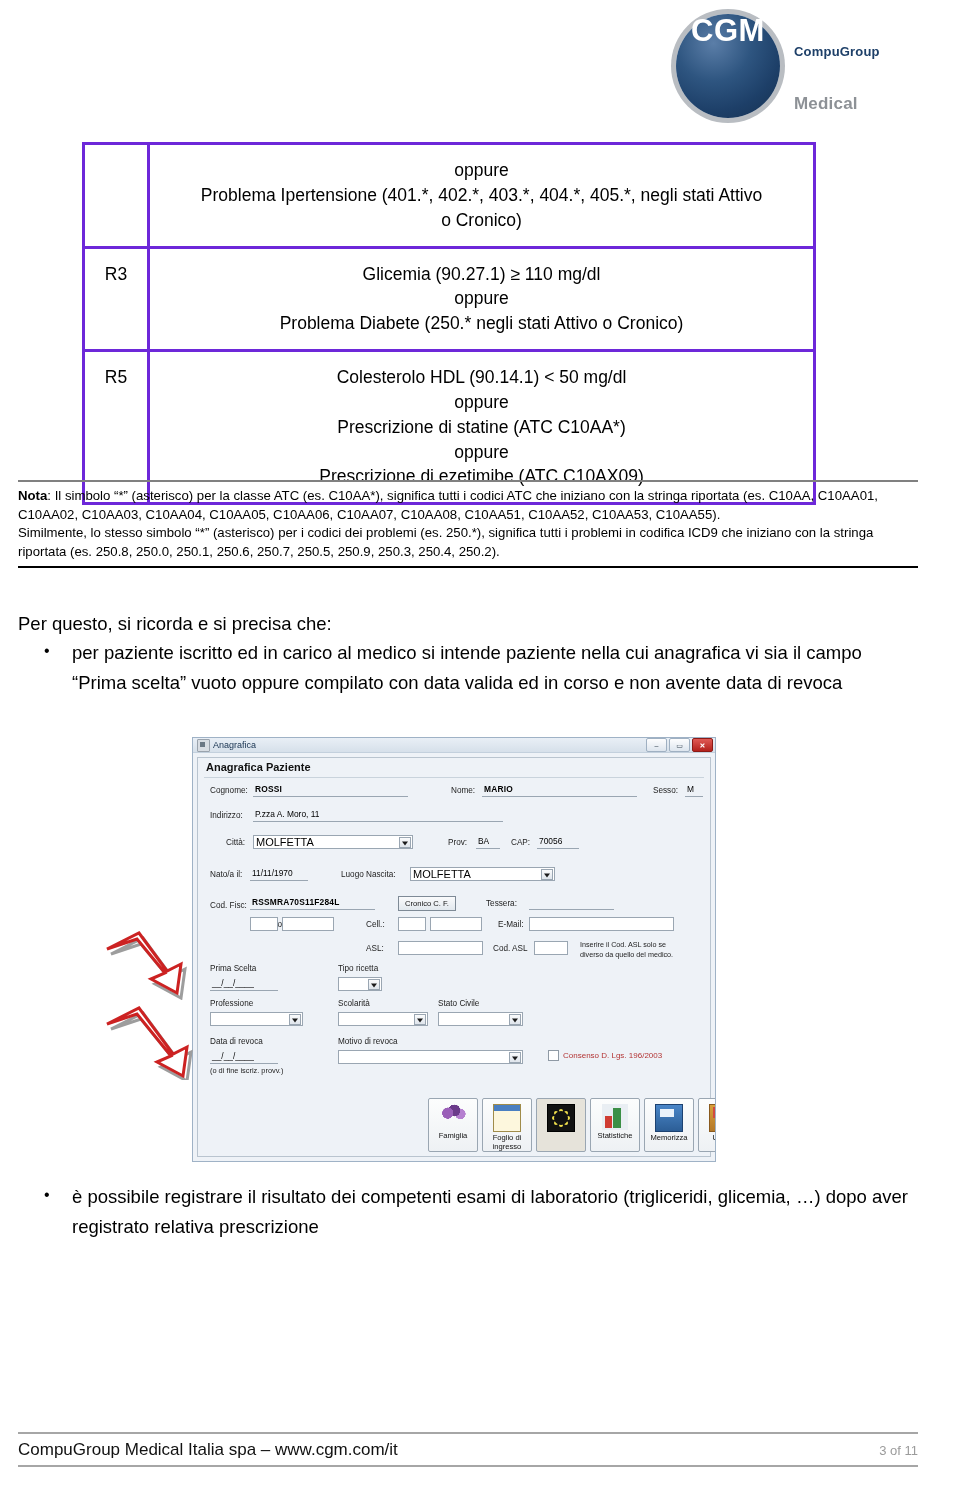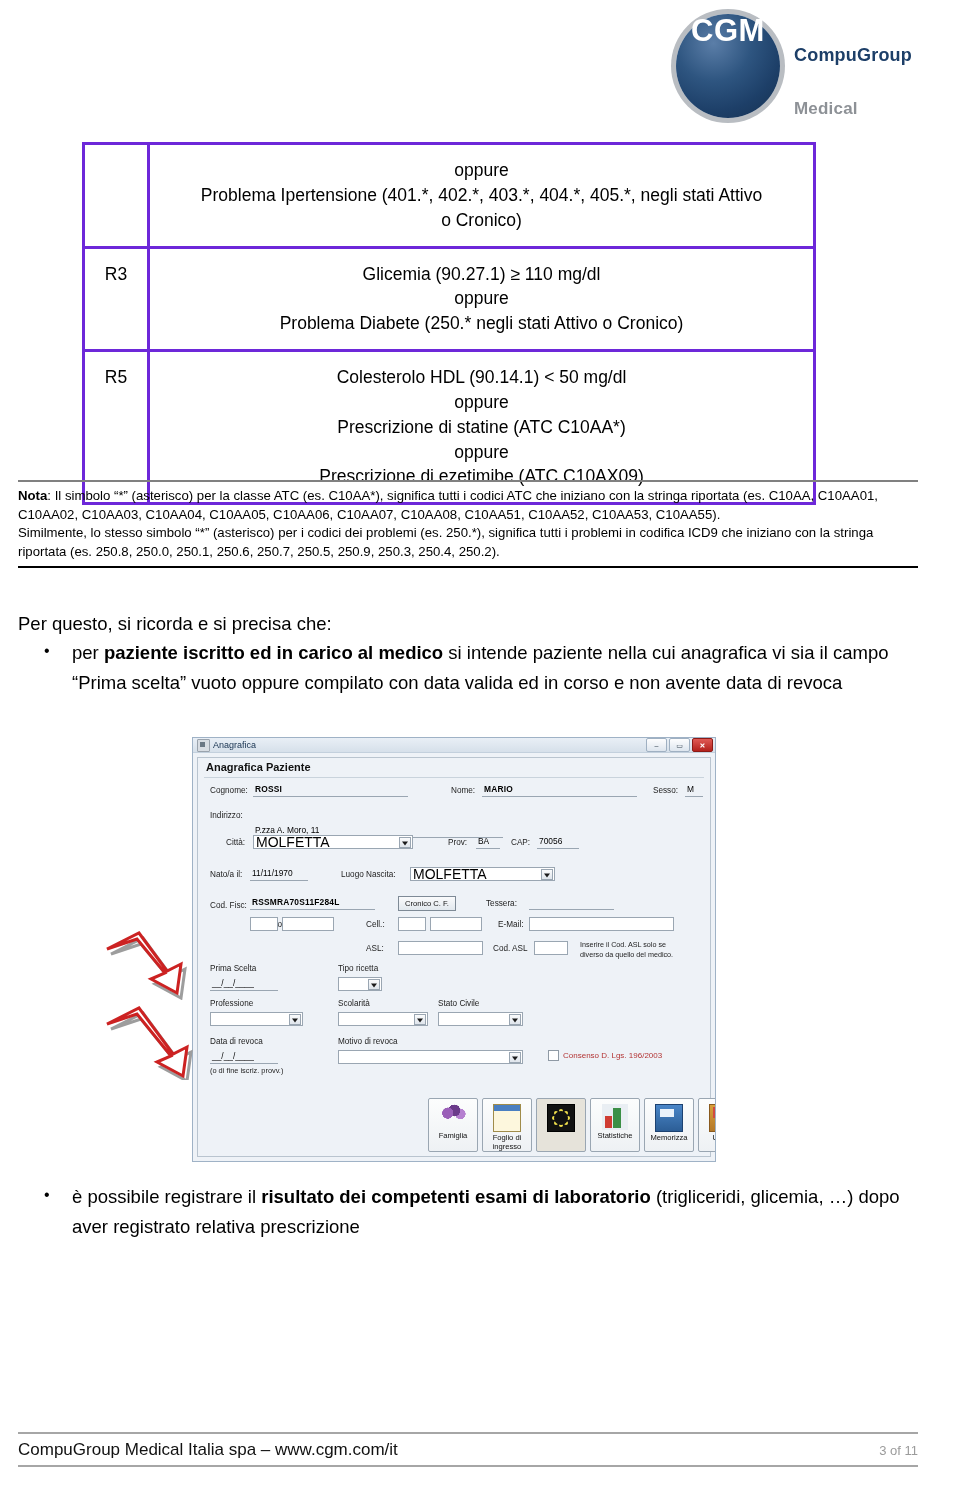--- a/index.html
+++ b/index.html
@@ -53,7 +53,7 @@
   }
   .logo-word .l1 {
     display: block;
-    font-size: 18px;
+    font-size: 13px;
     font-weight: bold;
     color: #1d3f68;
     letter-spacing: 0.2px;

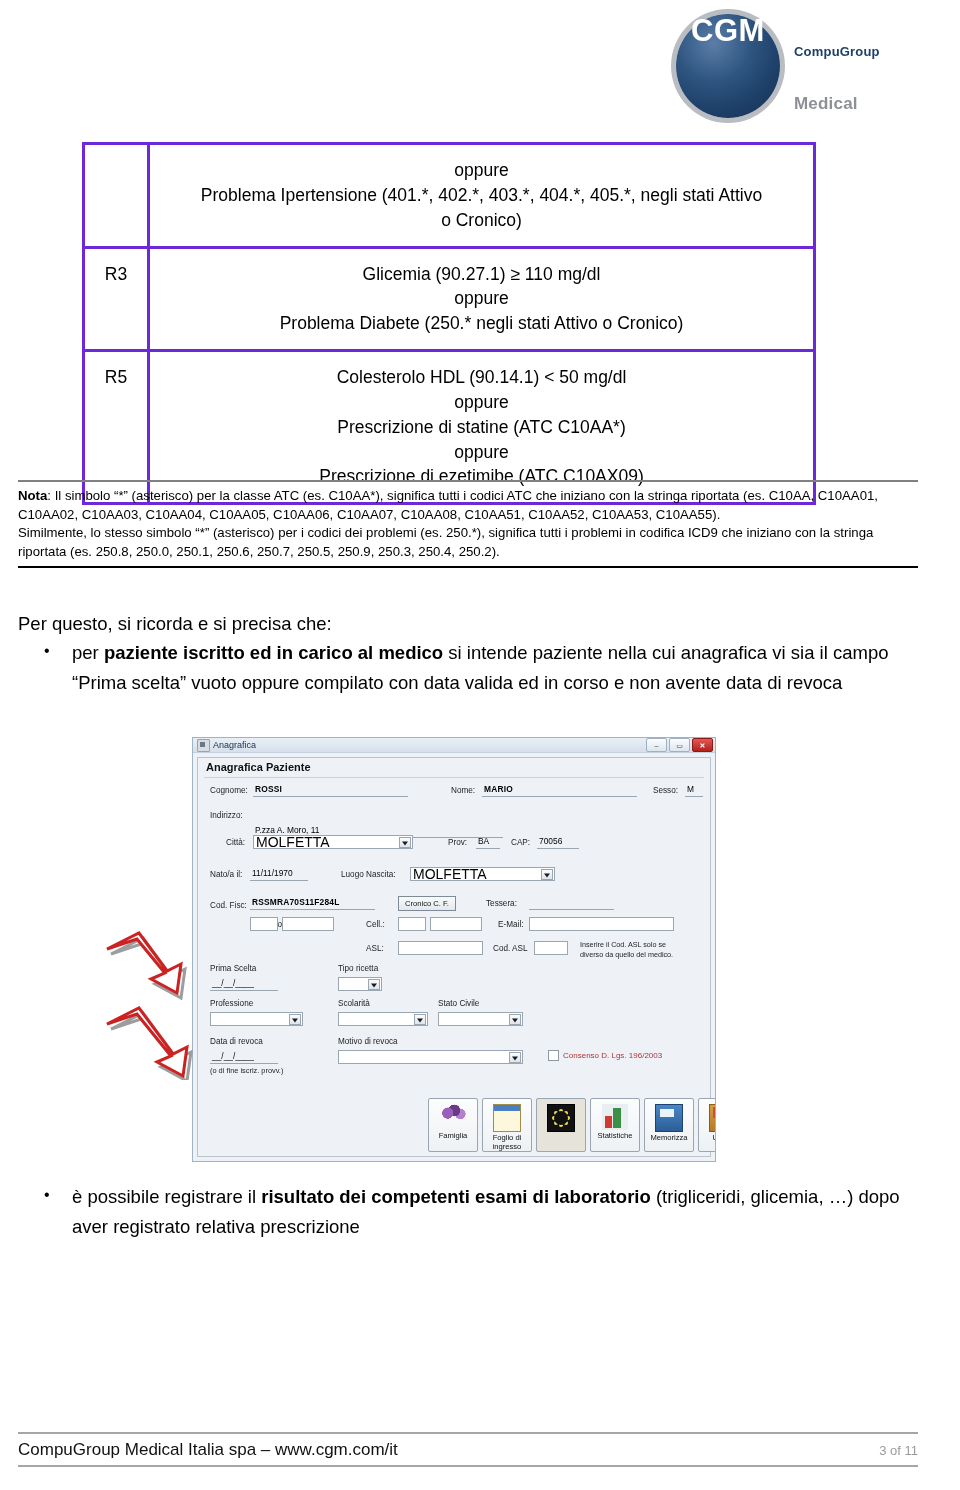--- a/index.html
+++ b/index.html
@@ -140,7 +140,7 @@
   .bullet-row .txt { flex: 1 1 auto; }
   #bullet-1 { left: 44px; top: 638px; width: 868px; }
   #bullet-2 { left: 44px; top: 1182px; width: 868px; }
-  .prose b { font-weight: bold; }
+  .prose b { font-weight: normal; }
 
   
   .app-shot {

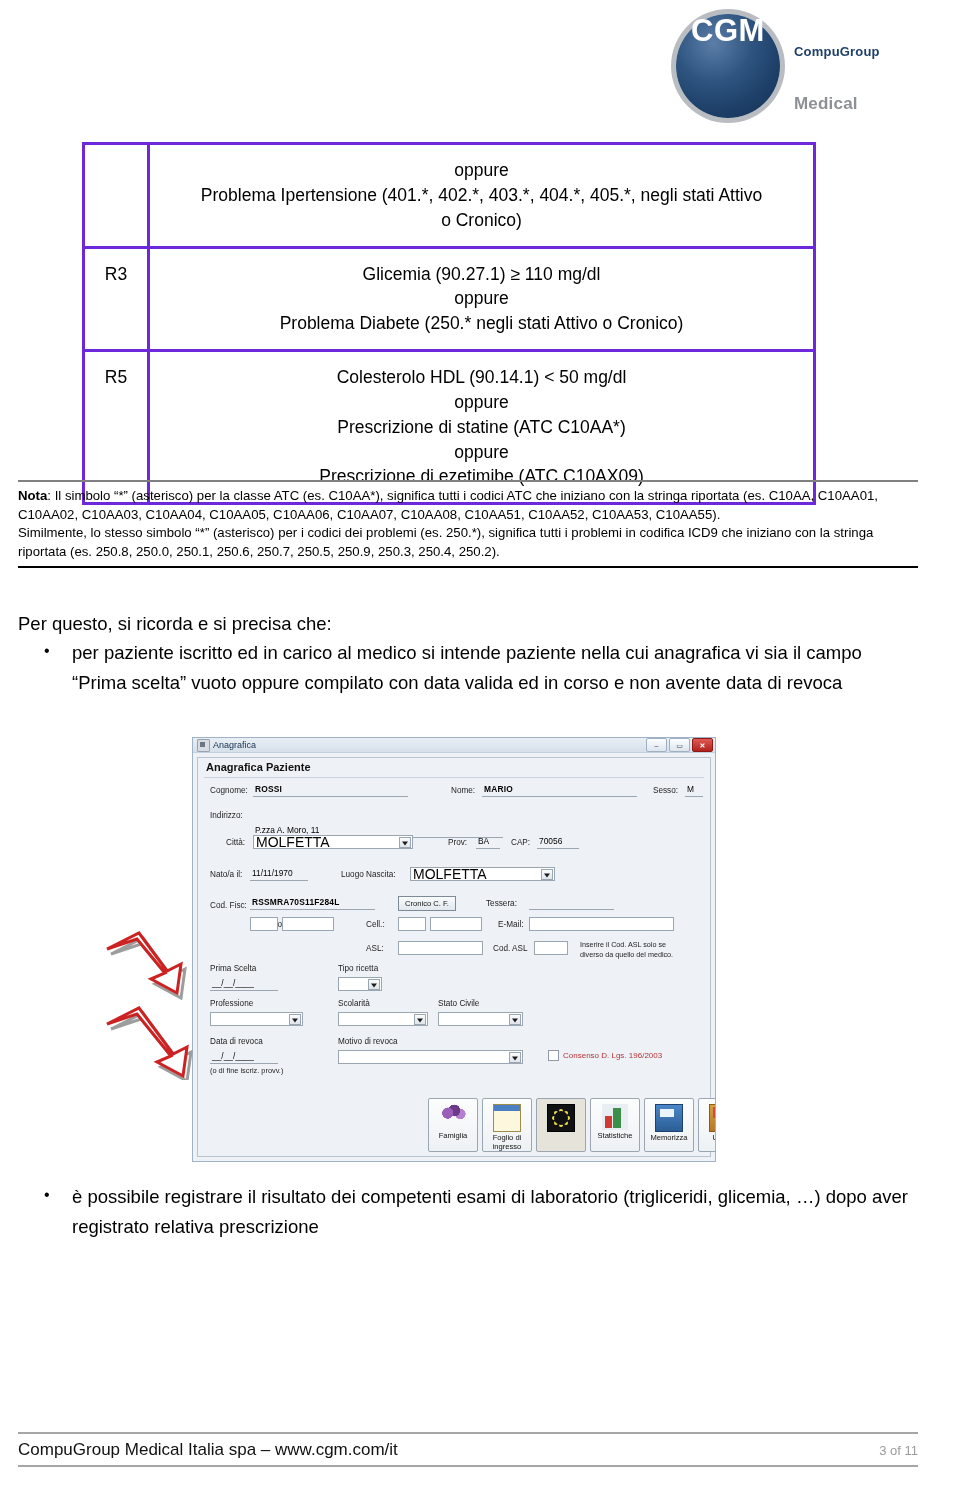--- a/index.html
+++ b/index.html
@@ -479,7 +479,7 @@
     <span class="inp flat" style="left:487px; top:25px; width:18px;">M</span>
 
     <span class="lbl" style="left:12px; top:53px;">Indirizzo:</span>
-    <span class="inp flat" style="left:55px; top:66px; width:250px;">P.zza A. Moro, 11</span>
+    <span class="inp flat" style="left:55px; top:50px; width:250px;">P.zza A. Moro, 11</span>
 
     <span class="lbl" style="left:28px; top:80px;">Città:</span>
     <span class="combo" style="left:55px; top:77px; width:160px;"><span>MOLFETTA</span><span class="arrow"></span></span>

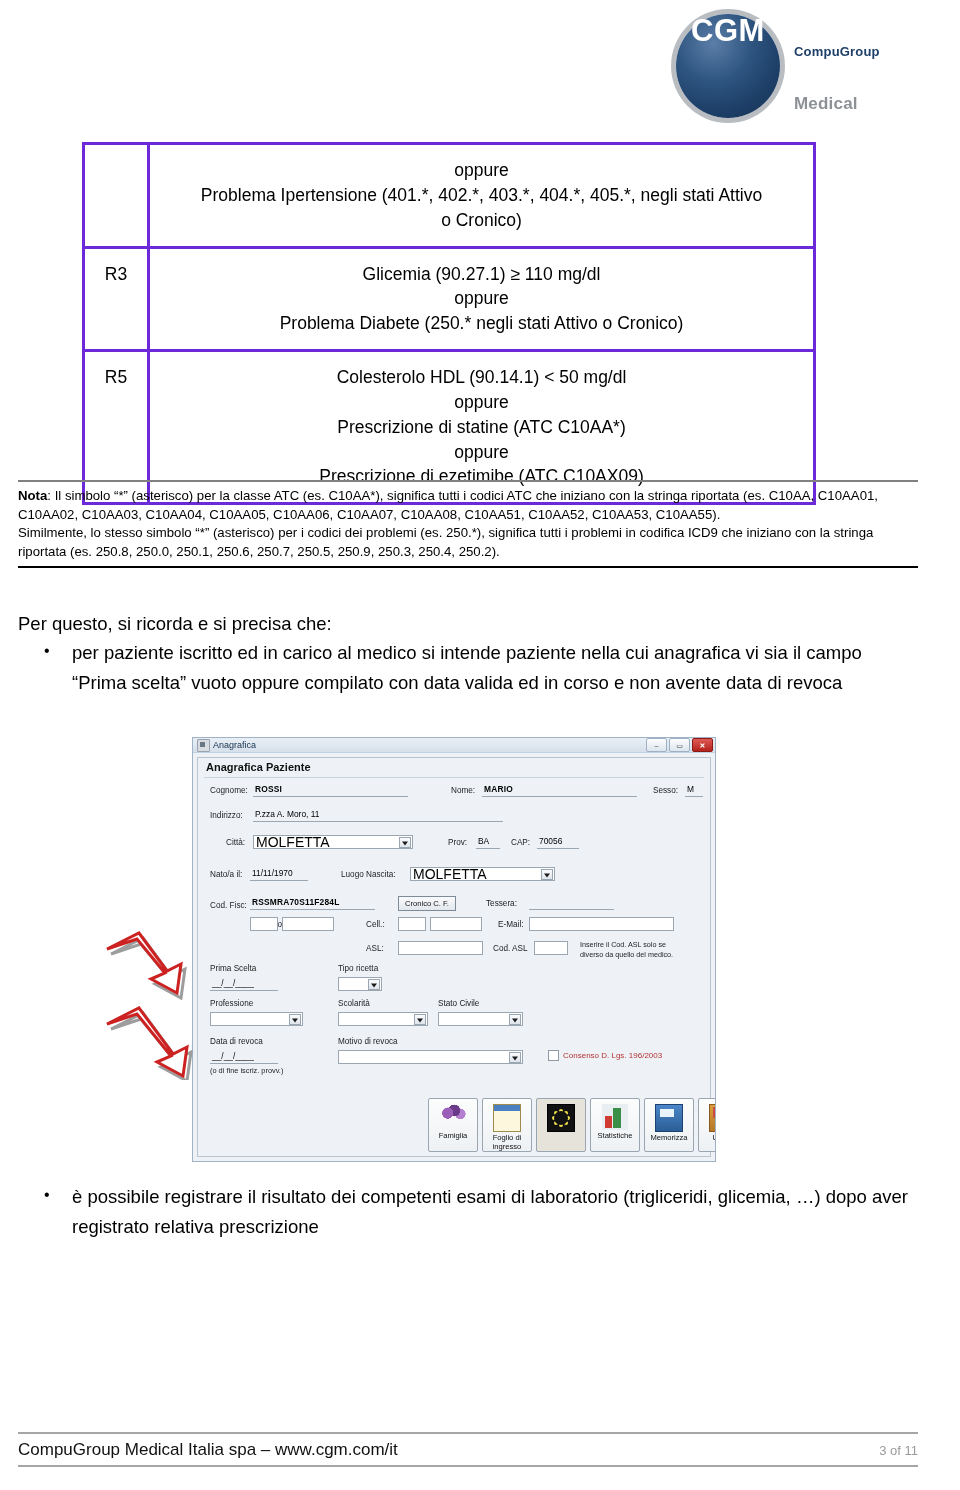--- a/index.html
+++ b/index.html
@@ -255,7 +255,7 @@
     background: #ffffff;
     box-sizing: border-box;
     height: 14px;
-    font-size: 14px;
+    font-size: 11px;
     line-height: 13px;
     padding: 0 16px 0 2px;
     color: #000;

